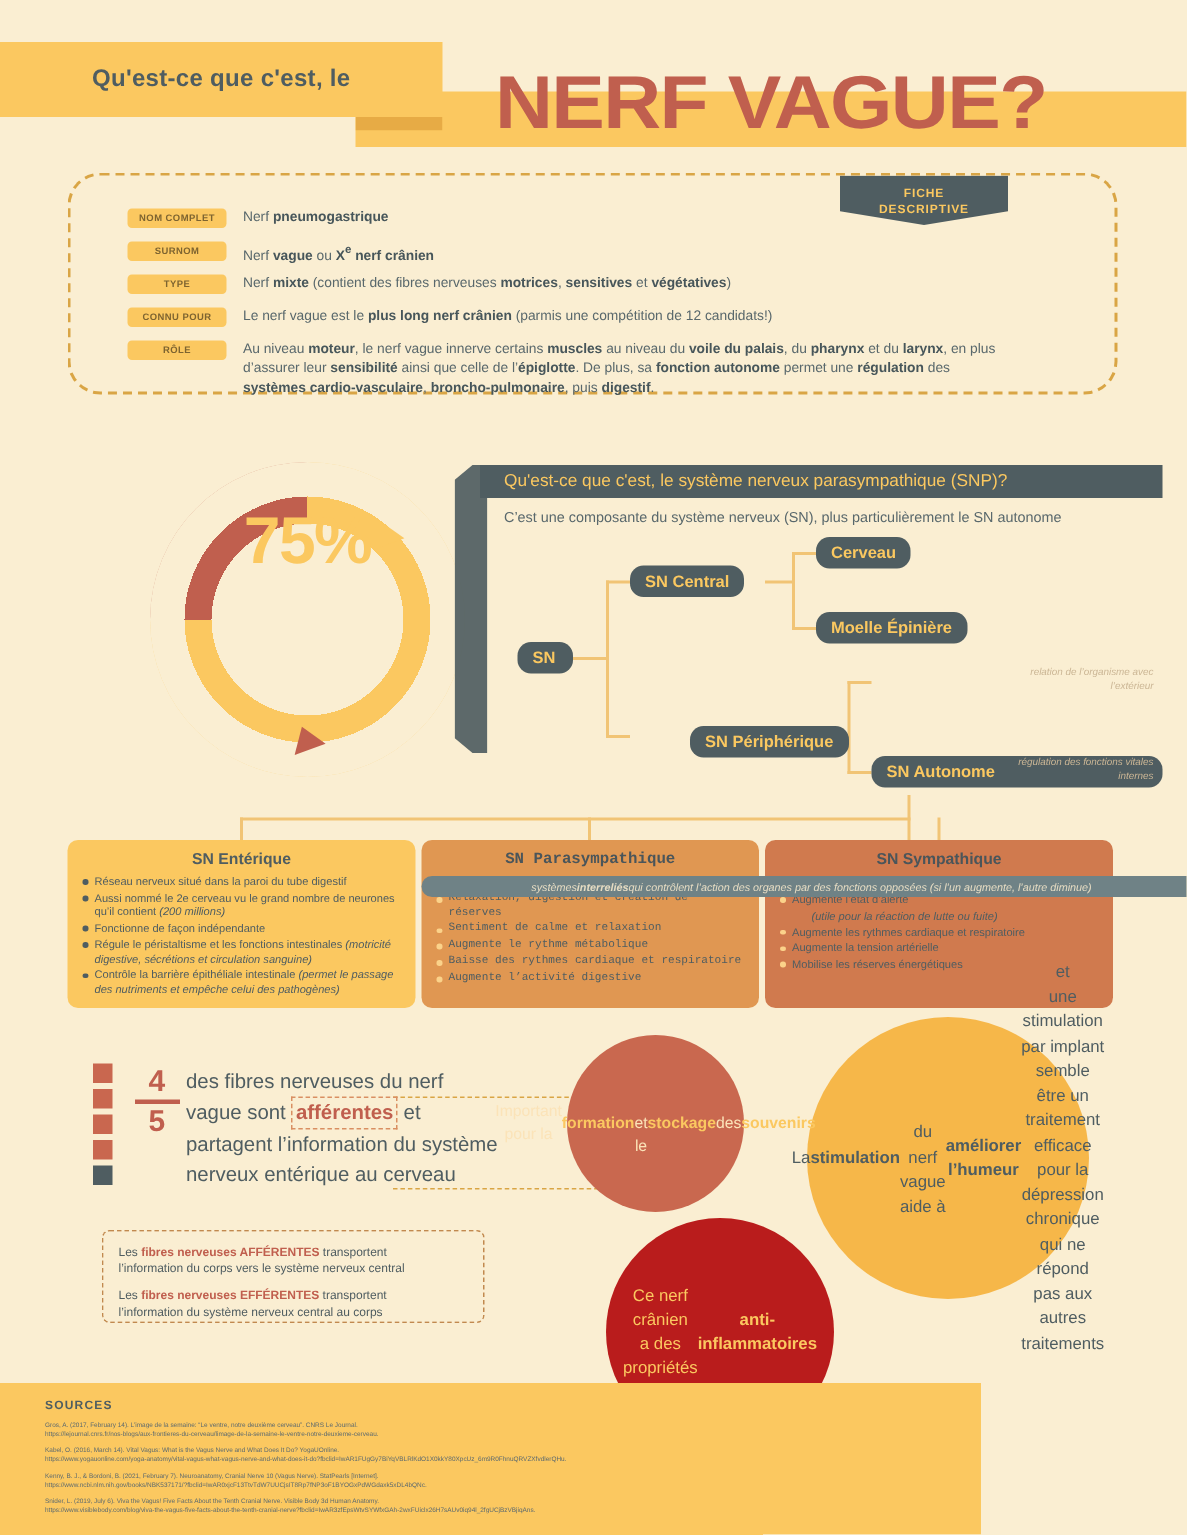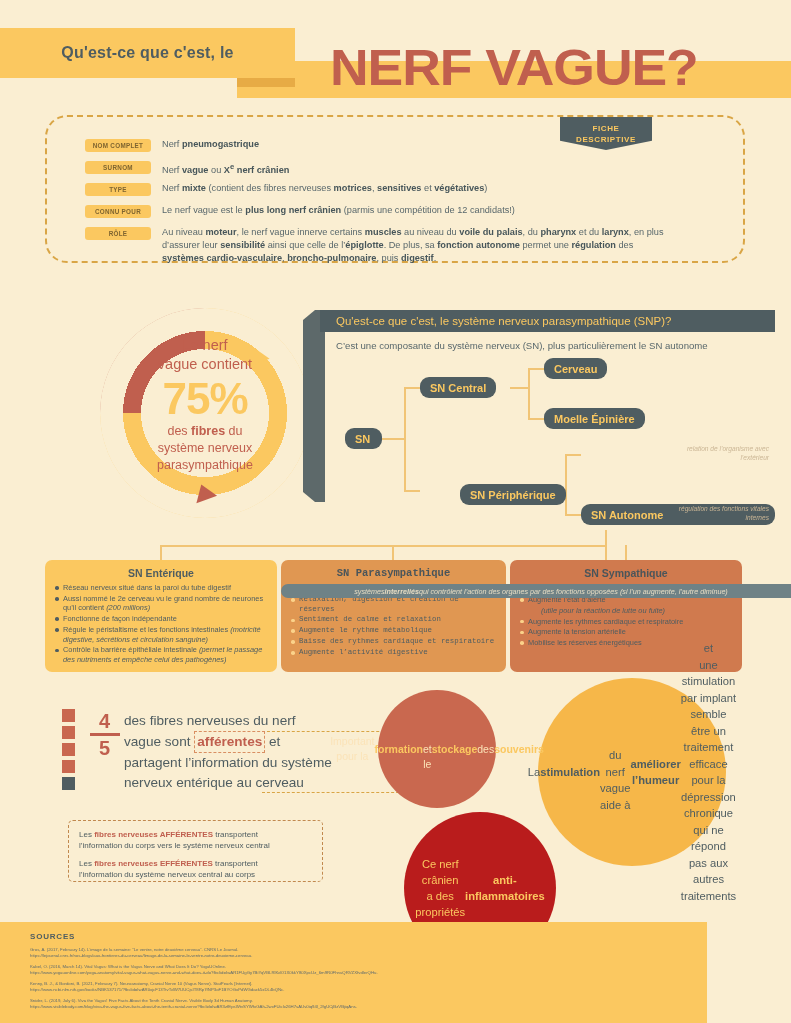--- a/index.html
+++ b/index.html
@@ -45,7 +45,7 @@
     border: 2px dashed #d9a545; border-radius: 22px;
   }
   #fiche-tag {
-    position: absolute; left: 560px; top: 117px; width: 92px; height: 33px;
+    position: absolute; left: 560px; top: 117px; width: 112px; height: 33px;
     background: #4f5d61; color: #fbc860;
     font-size: 8px; font-weight: bold; letter-spacing: .6px;
     display: flex; flex-direction: column; align-items: center; justify-content: center;

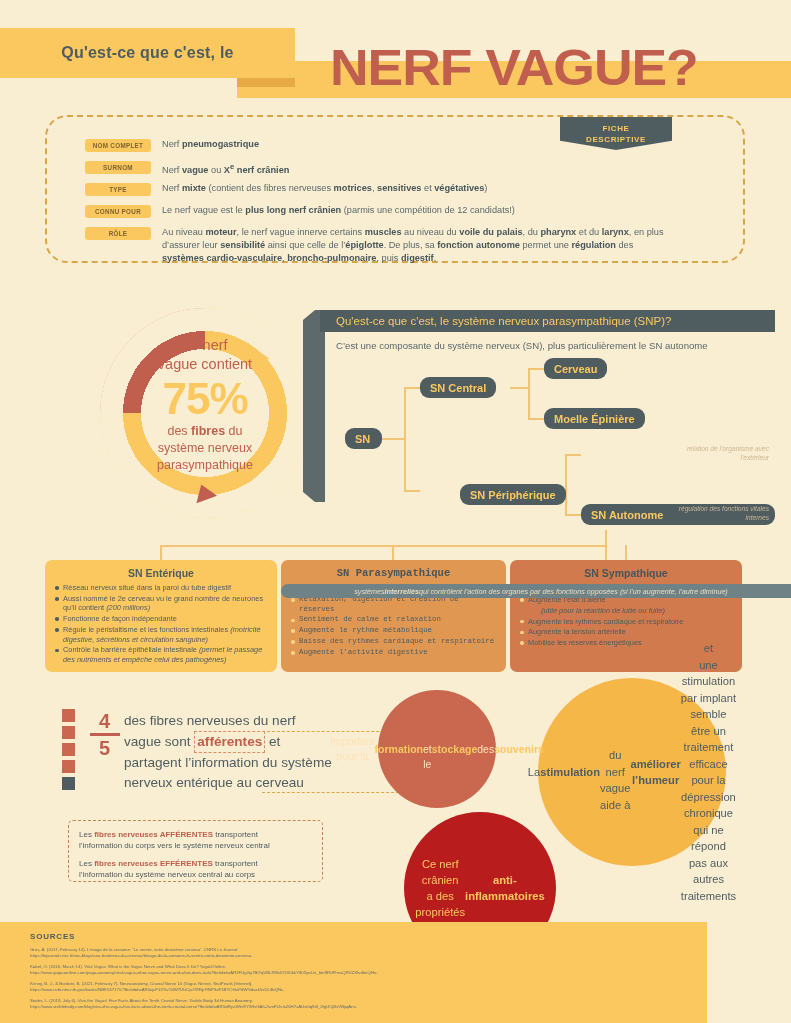--- a/index.html
+++ b/index.html
@@ -267,10 +267,6 @@
   <div id="donut-arrow-top"></div>
   <div id="donut-arrow-bottom"></div>
   <div id="donut-text">
-    <div id="donut-l1">
-      <span>Le nerf</span><br>
-      <span>vague contient</span>
-    </div>
     <div id="donut-pct">75%</div>
     <div id="donut-l3">des <b>fibres</b> du<br>système nerveux<br>parasympathique</div>
   </div>

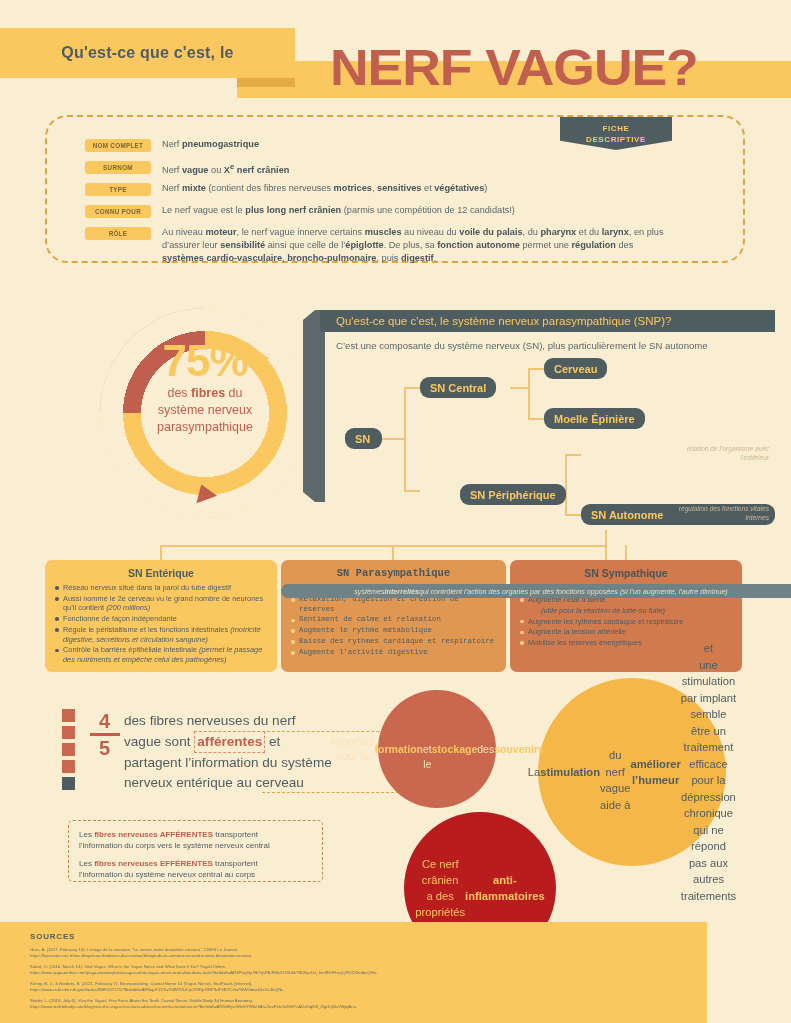--- a/index.html
+++ b/index.html
@@ -268,7 +268,6 @@
   <div id="donut-arrow-bottom"></div>
   <div id="donut-text">
     <div id="donut-pct">75%</div>
-    <div id="donut-l3">des <b>fibres</b> du<br>système nerveux<br>parasympathique</div>
   </div>
 </div>
 

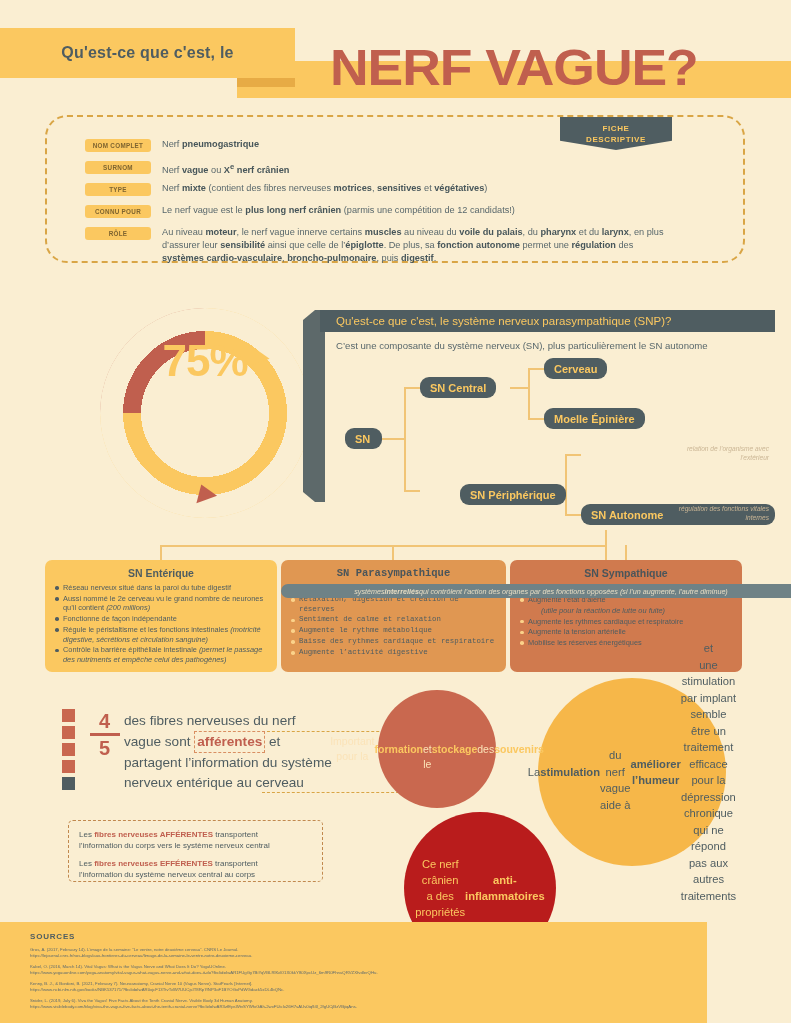--- a/index.html
+++ b/index.html
@@ -209,7 +209,7 @@
 
   
   #footer {
-    position: absolute; left: 0; top: 922px; width: 707px; height: 101px;
+    position: absolute; left: 0; top: 922px; width: 654px; height: 101px;
     background: #fbc860;
     padding-left: 20px;
   }

